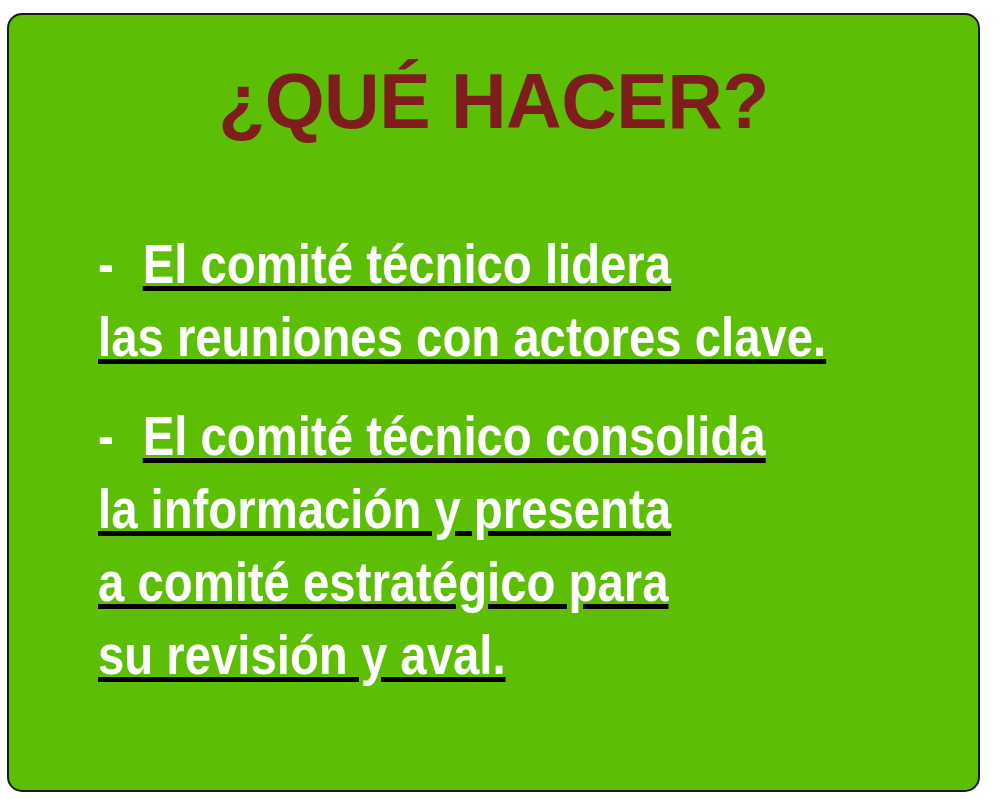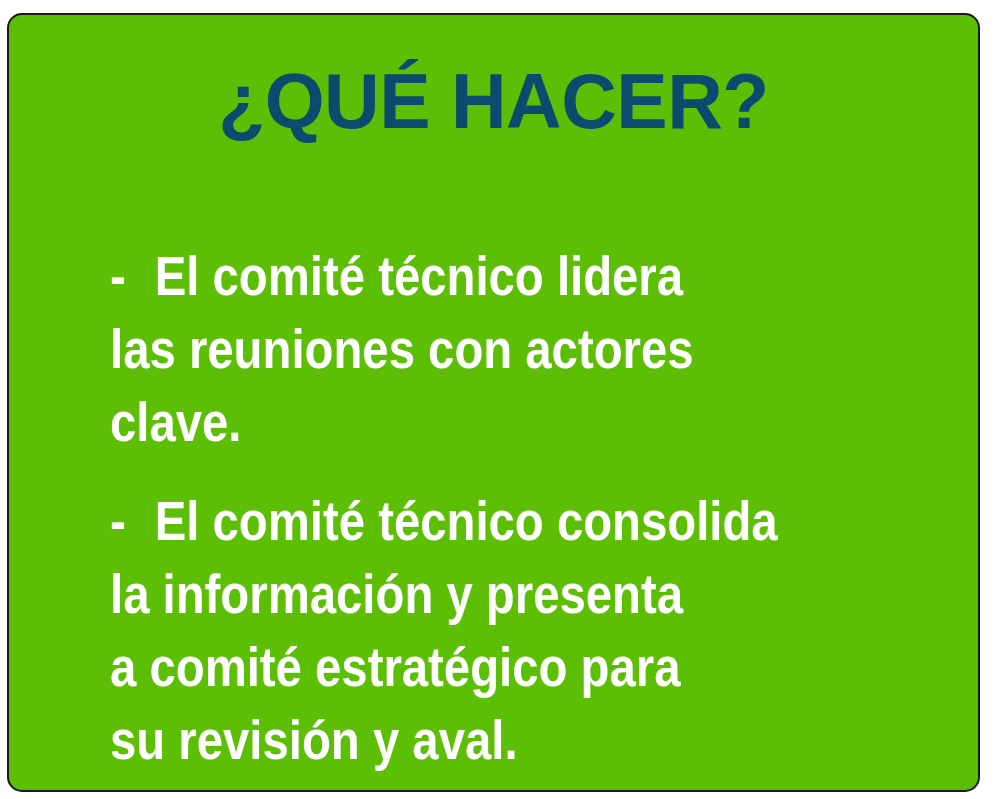--- a/index.html
+++ b/index.html
@@ -33,7 +33,7 @@
     top: 48px;
     width: 100%;
     text-align: center;
-    color: #0c4a6e;
+    color: #7f1d1d;
     font-family: "Liberation Sans", sans-serif;
     font-weight: bold;
     font-size: 77px;

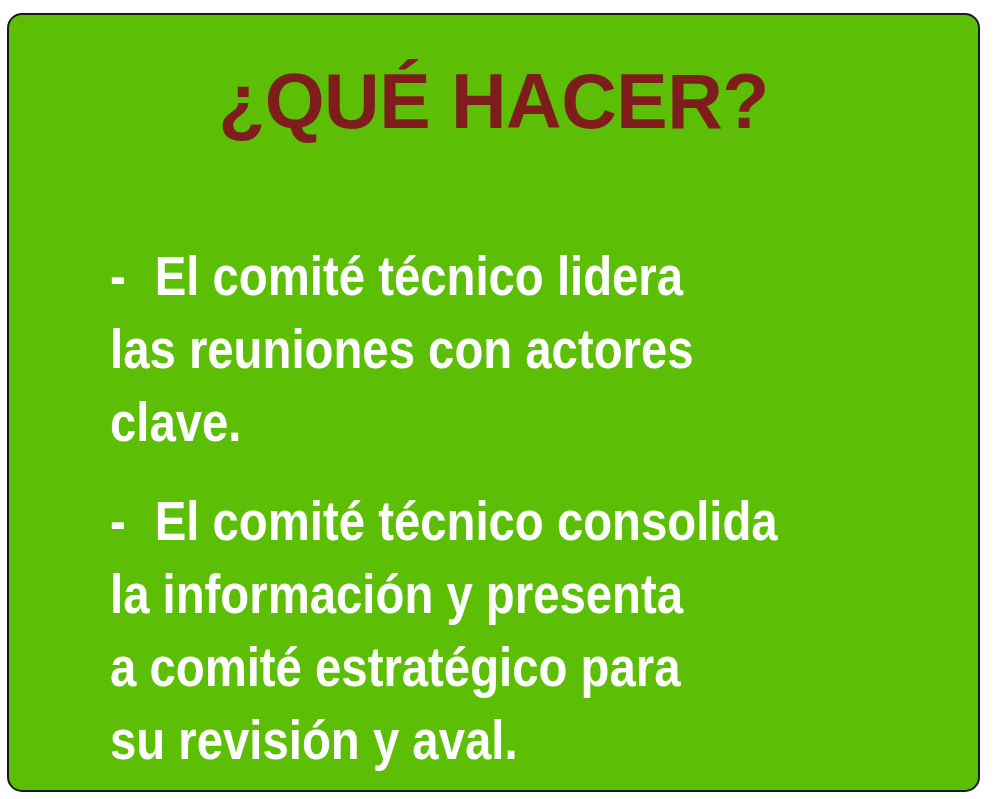--- a/index.html
+++ b/index.html
@@ -47,9 +47,10 @@
     left: 89px;
     top: 213px;
     right: 20px;
-    margin: 12px;
+    margin: 0;
     padding: 0;
     list-style: none;
+    text-decoration: underline;
   }
 
   .bullet-item {

